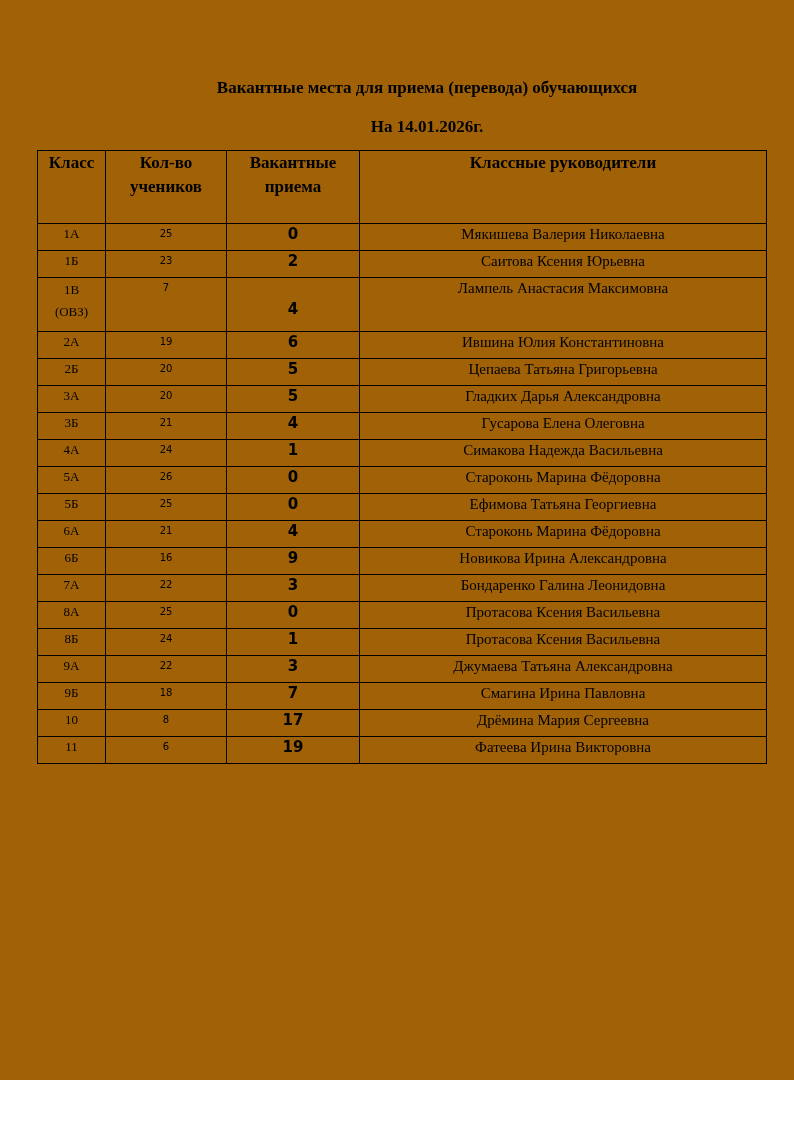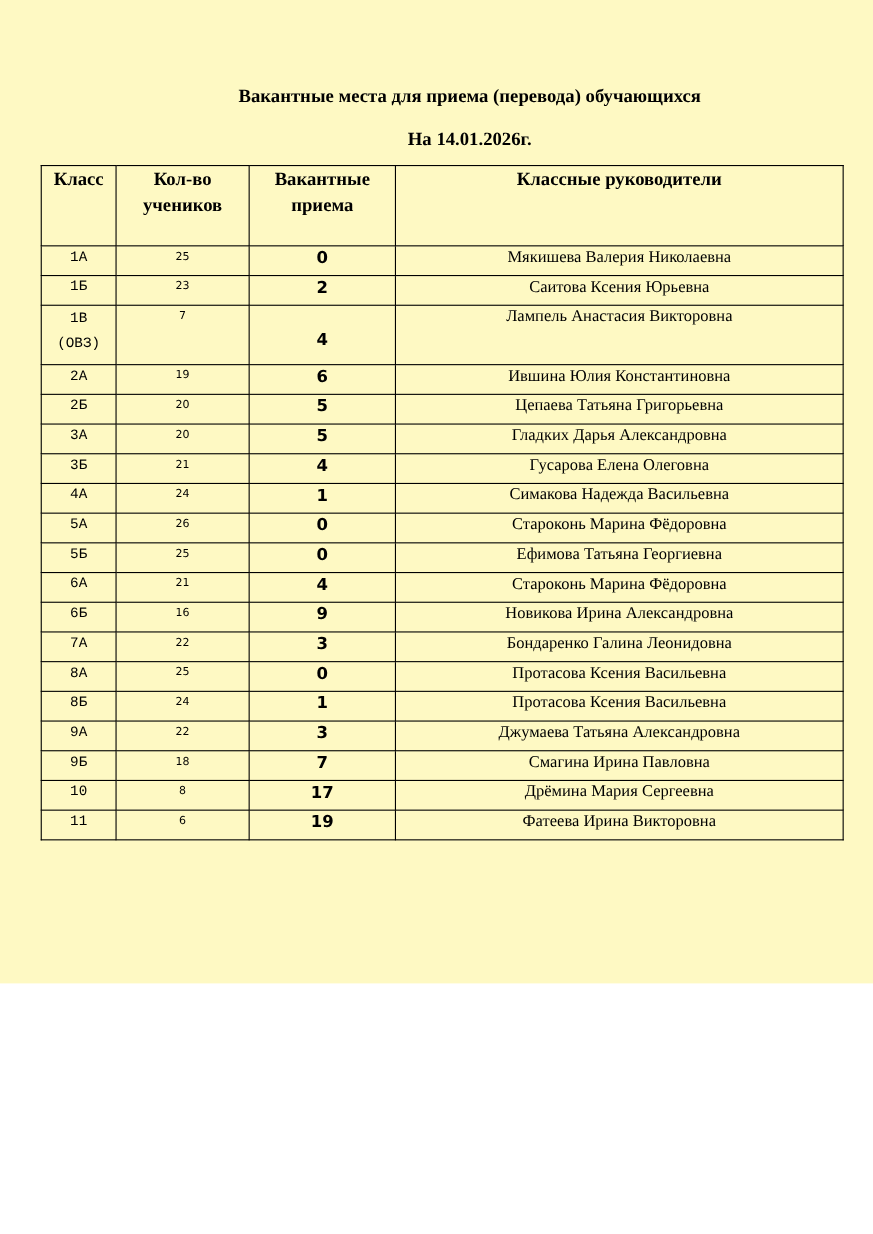--- a/index.html
+++ b/index.html
@@ -4,7 +4,7 @@
   <style>
     html, body { margin: 0; padding: 0; background: #ffffff; }
     body { width: 794px; height: 1122px; position: relative; overflow: hidden; }
-    .page { position: absolute; left: 0; top: 0; width: 794px; height: 894px; background: #fef9c3; }
+    .page { position: absolute; left: 0; top: 0; width: 794px; height: 1080px; background: #a16207; }
     .title {
       position: absolute; left: 0; width: 794px; text-align: center;
       font-family: "Liberation Serif", serif; font-weight: bold; color: #000;

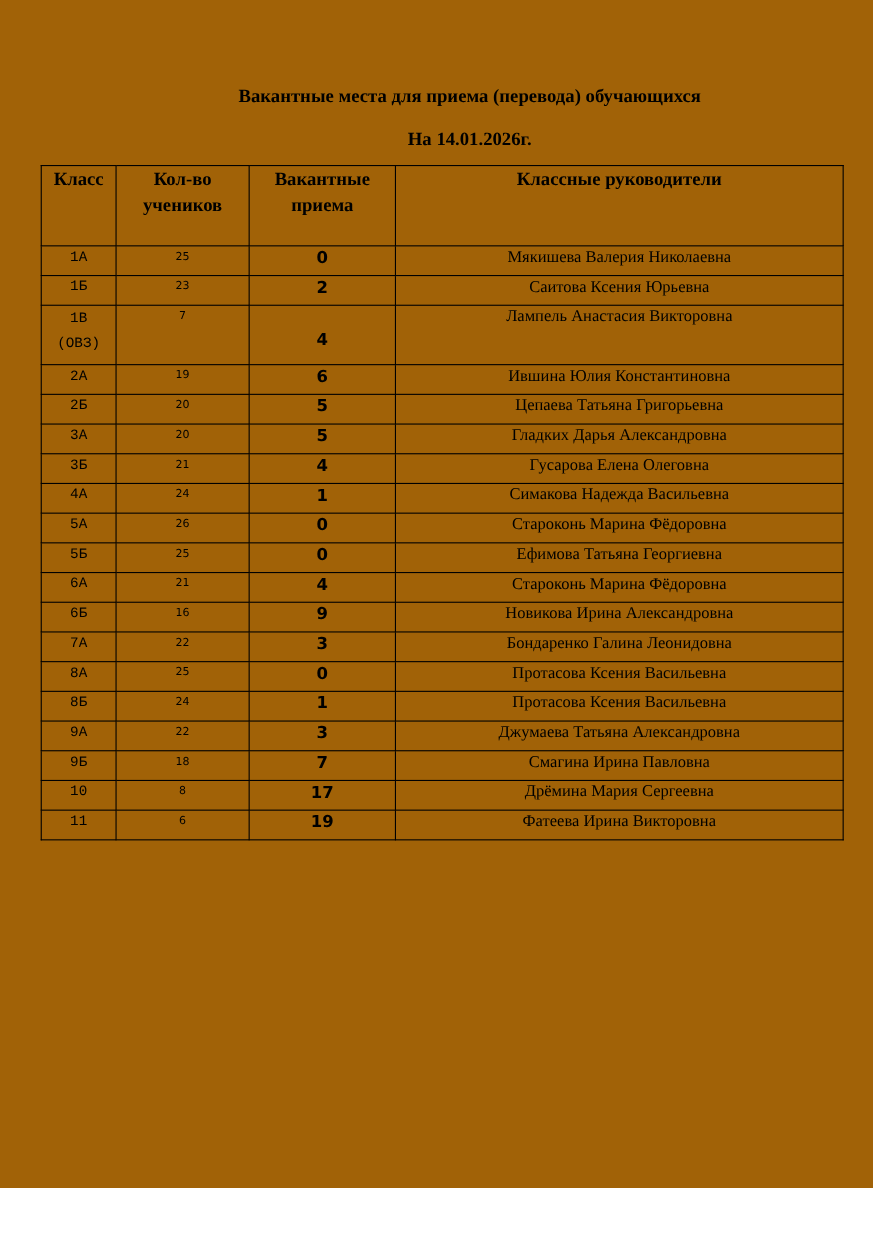--- a/index.html
+++ b/index.html
@@ -30,7 +30,7 @@
       height: 72px; padding-top: 1px;
     }
     td { height: 26px; text-align: center; vertical-align: top; }
-    td.cls { font-family: Liberation Mono, monospace; font-size: 13px; line-height: 20px; padding-top: 3px; }
+    td.cls { font-family: Liberation Serif, serif; font-size: 13px; line-height: 20px; padding-top: 3px; }
     td.cnt { font-family: "DejaVu Sans", sans-serif; font-size: 10px; line-height: 20px; padding-top: 5px; }
     td.vac { font-family: "DejaVu Sans", sans-serif; font-size: 15px; font-weight: bold; line-height: 20px; padding-top: 5px; }
     td.vac.mid { vertical-align: middle; padding-top: 8px; }

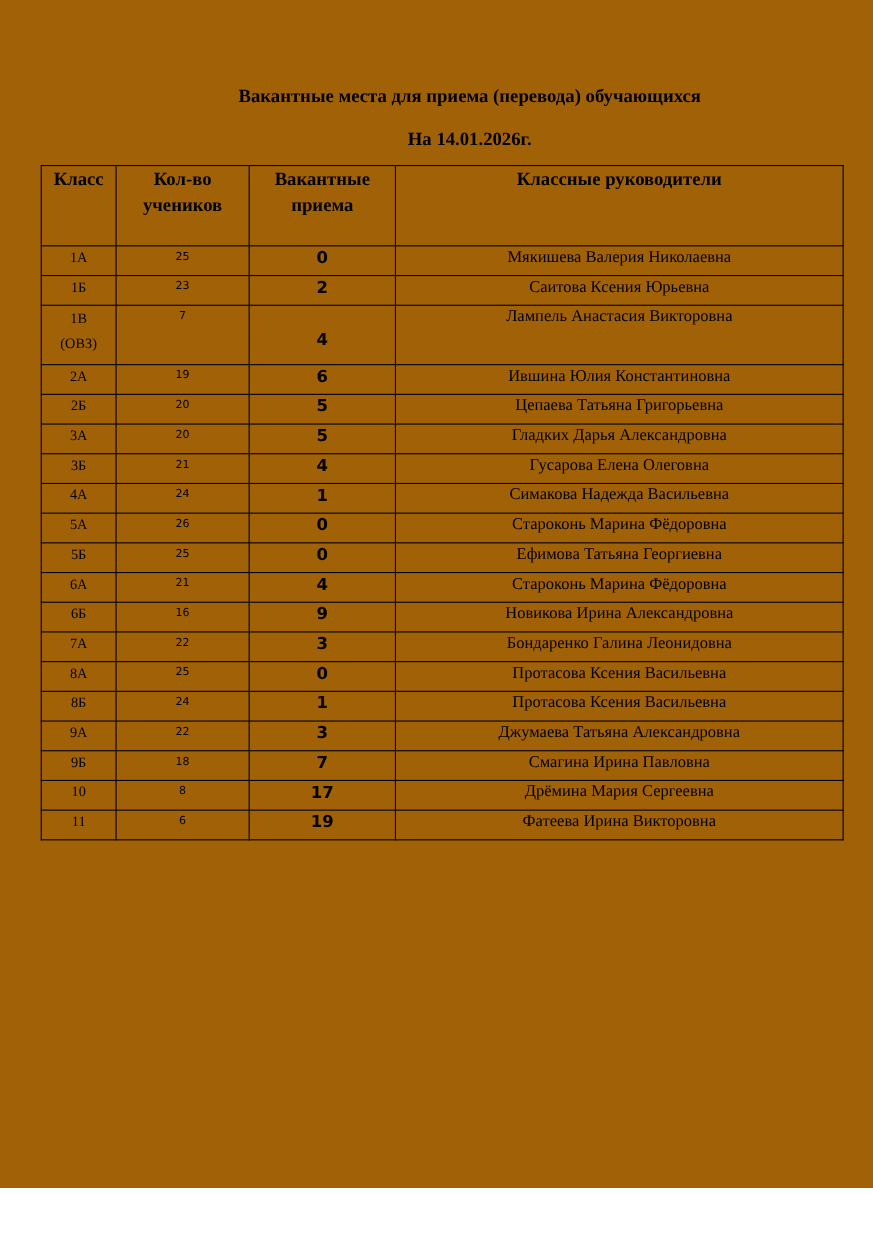--- a/index.html
+++ b/index.html
@@ -91,7 +91,7 @@
           </td>
           <td class="cnt">7</td>
           <td class="vac mid">4</td>
-          <td class="teacher">Лампель Анастасия Викторовна</td>
+          <td class="teacher">Лампель Анастасия Максимовна</td>
         </tr>
         <tr>
           <td class="cls">

